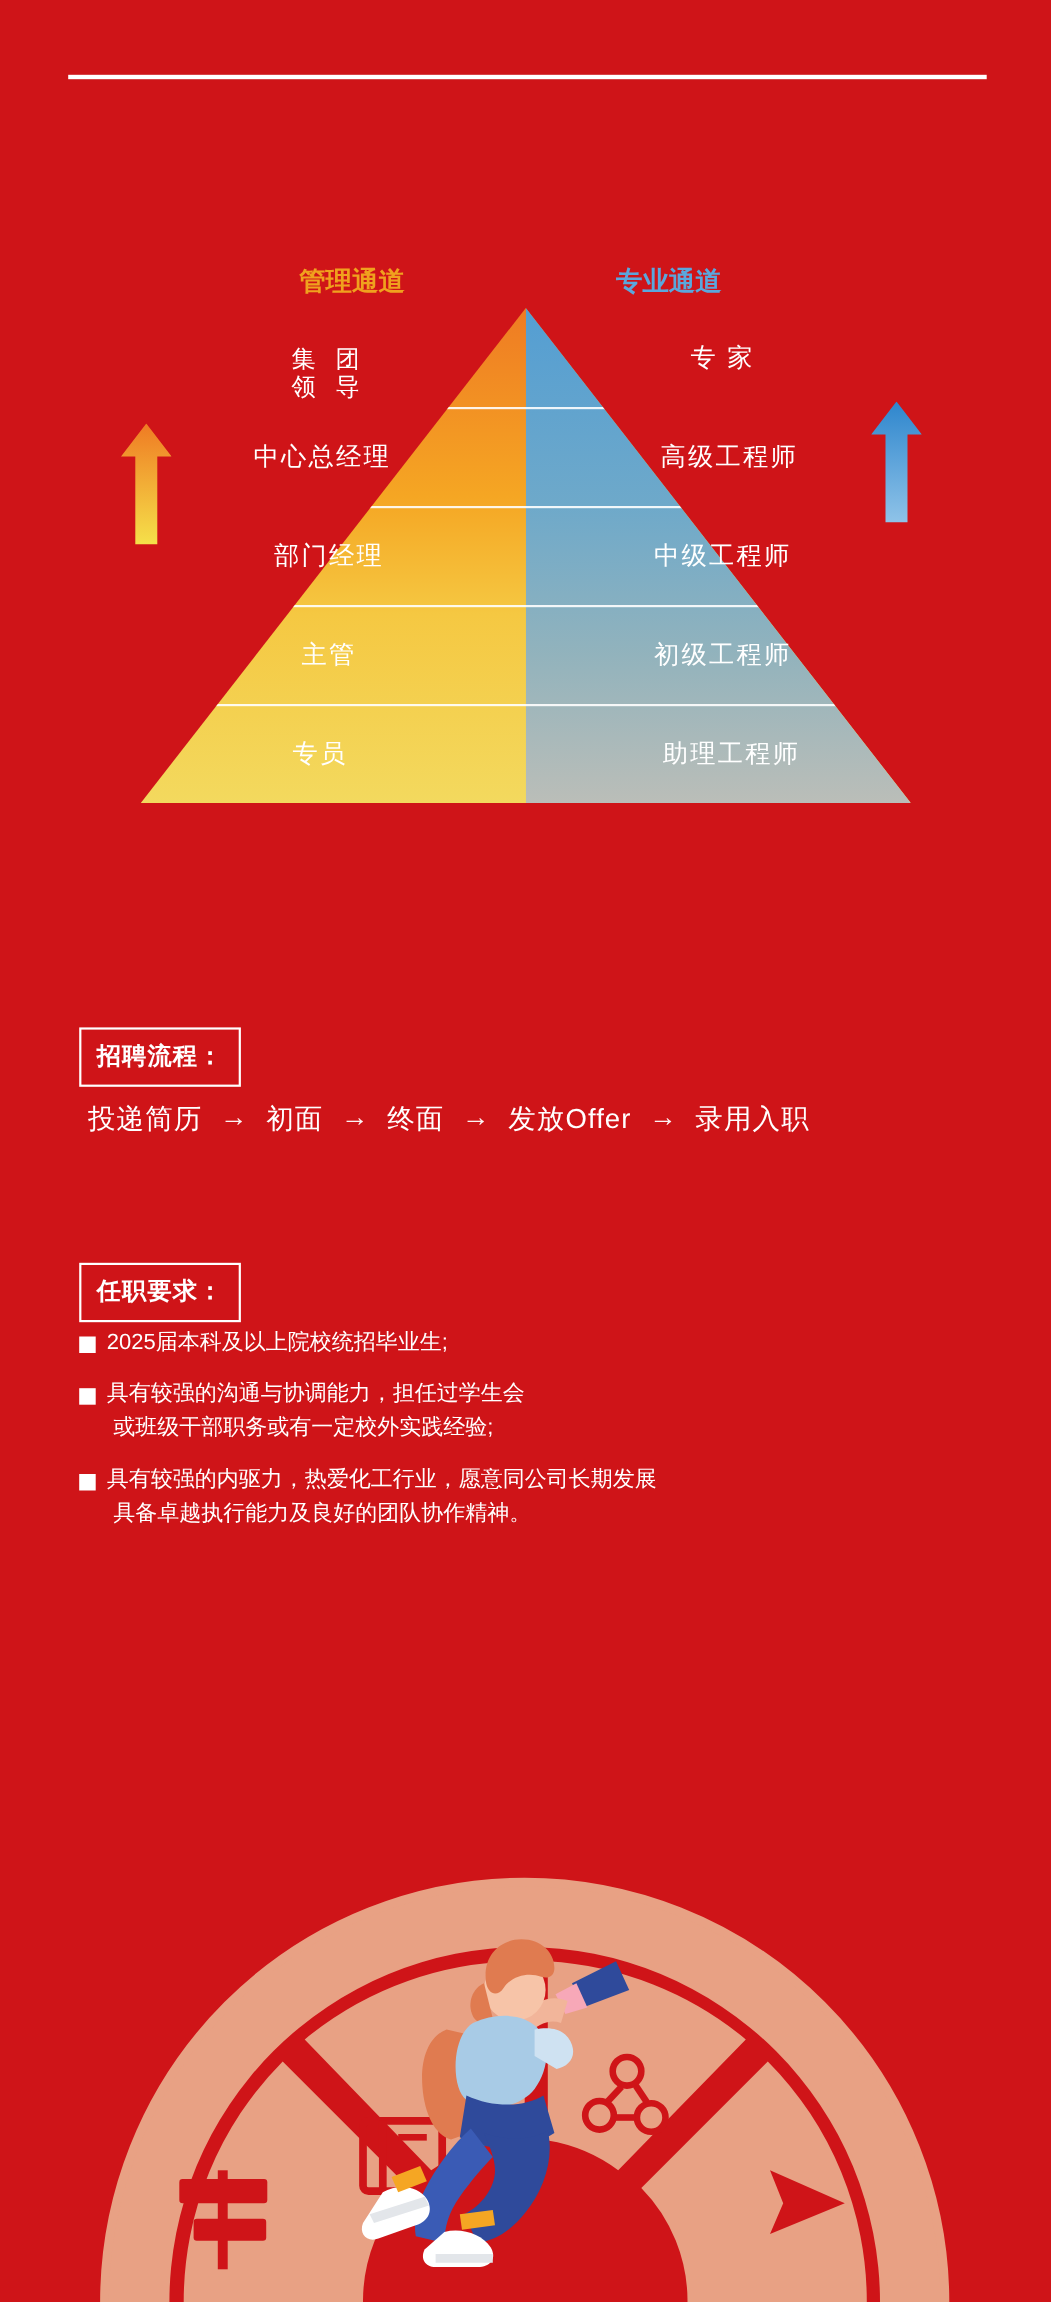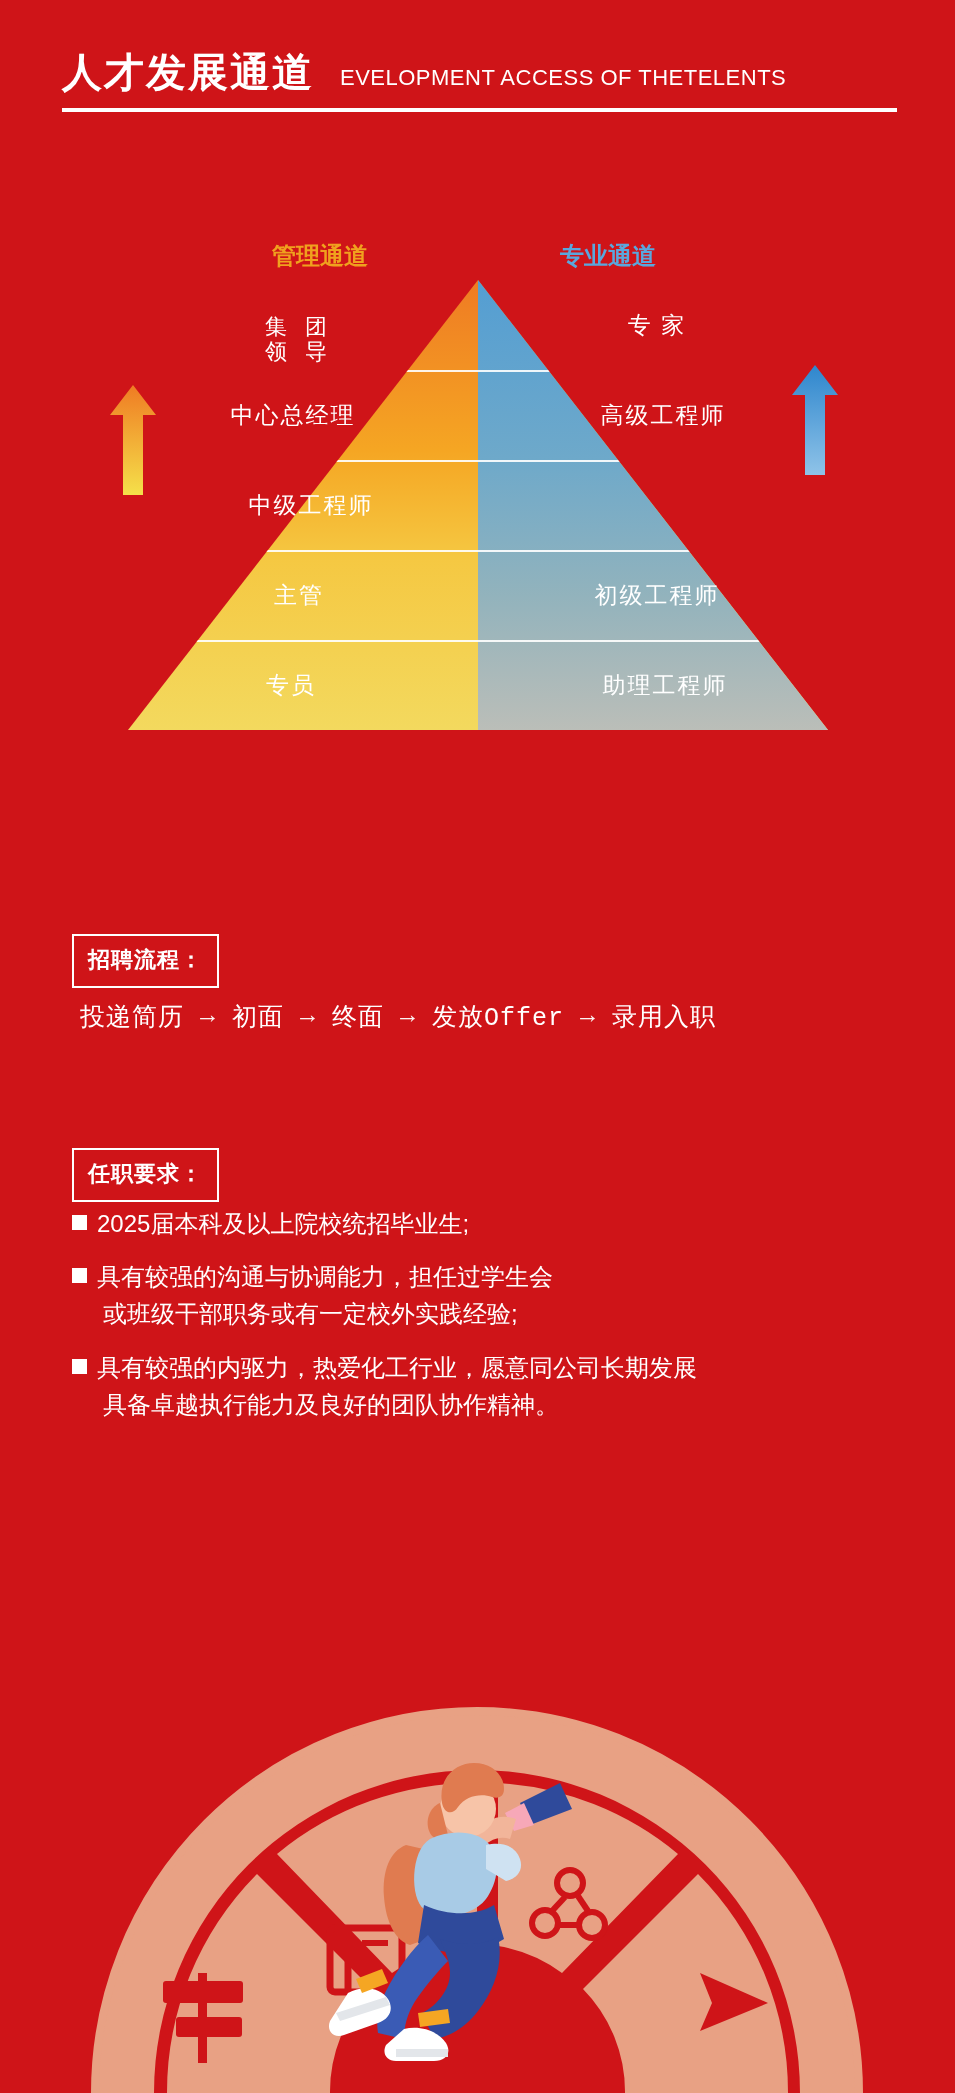--- a/index.html
+++ b/index.html
@@ -207,10 +207,6 @@
 <div class="page">
 
   <div class="header">
-    <div class="header-row">
-      <div class="title-cn">人才发展通道</div>
-      <div class="title-en">EVELOPMENT ACCESS OF THETELENTS</div>
-    </div>
     <div class="header-rule"></div>
   </div>
 

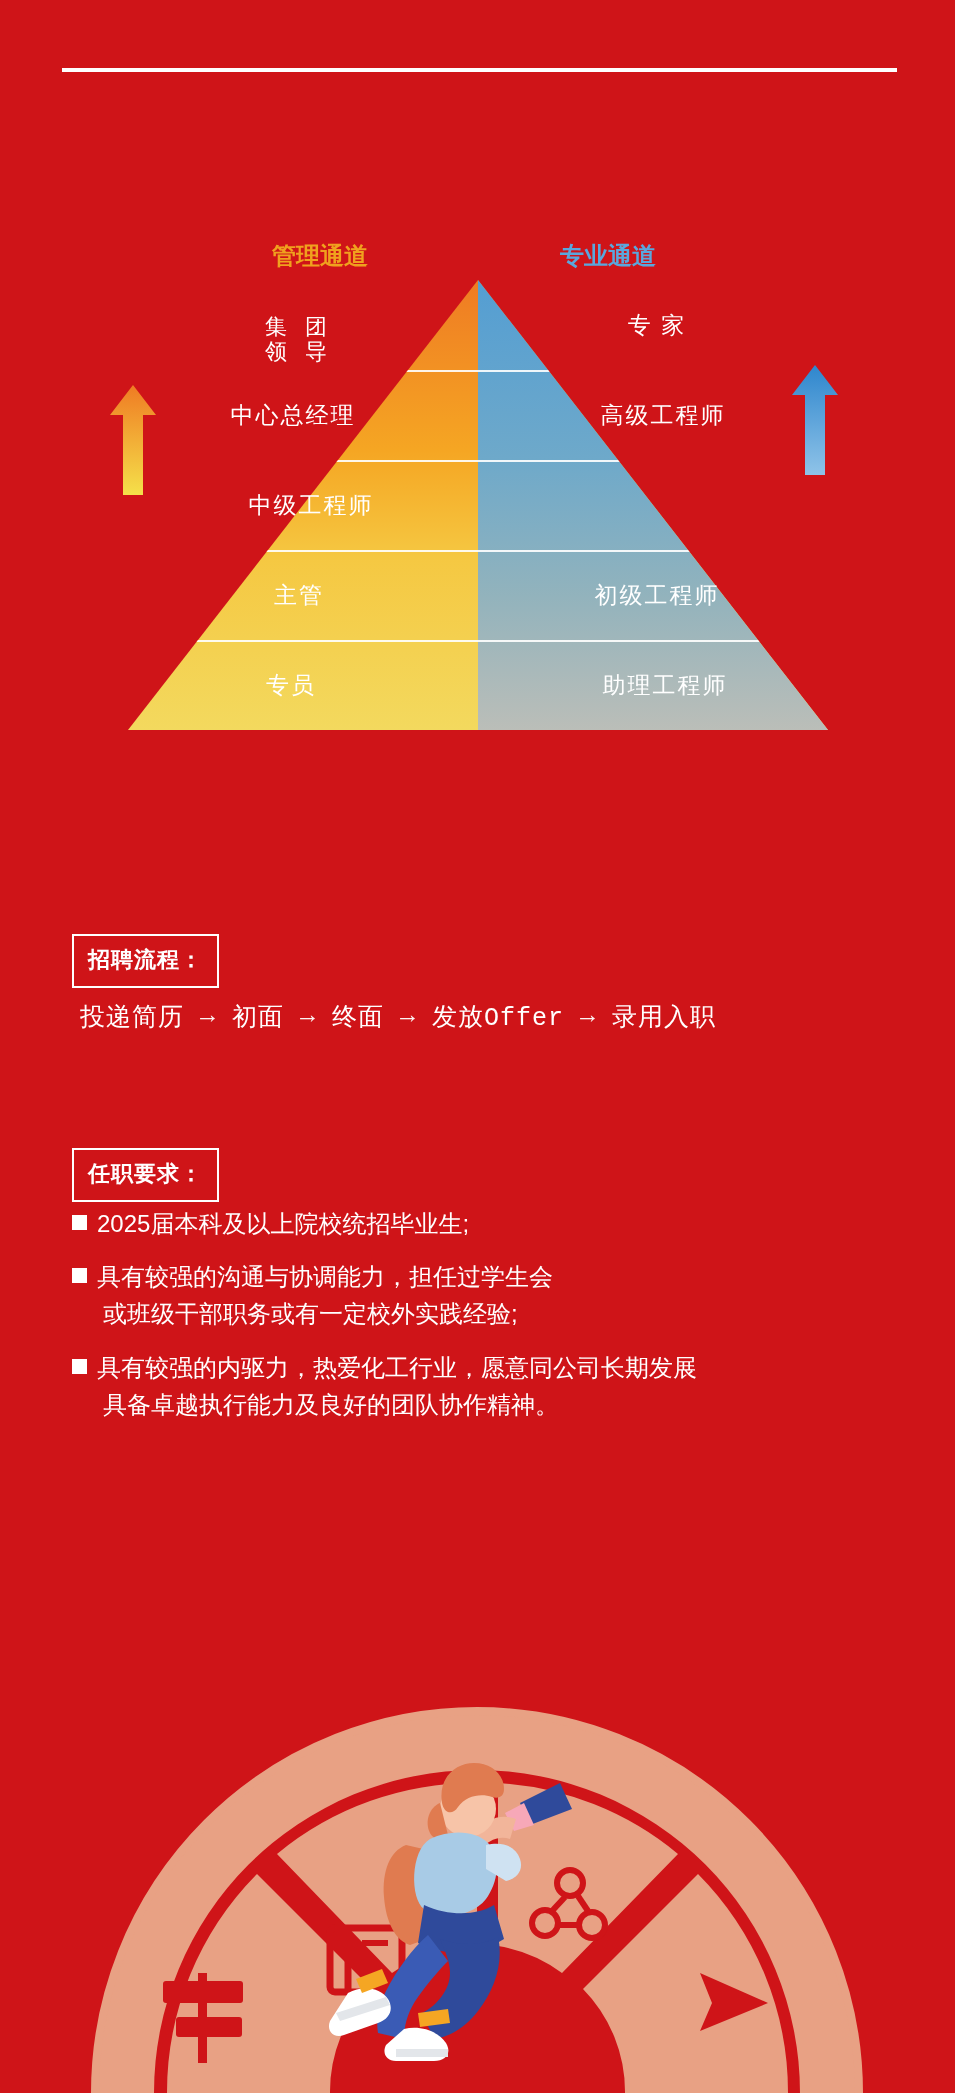--- a/index.html
+++ b/index.html
@@ -261,6 +261,7 @@
       </div>
 
       <div class="tier-text" style="top:180px;">
+        <div class="tier-left-text">部门经理</div>
         <div class="tier-right-text">中级工程师</div>
       </div>
 

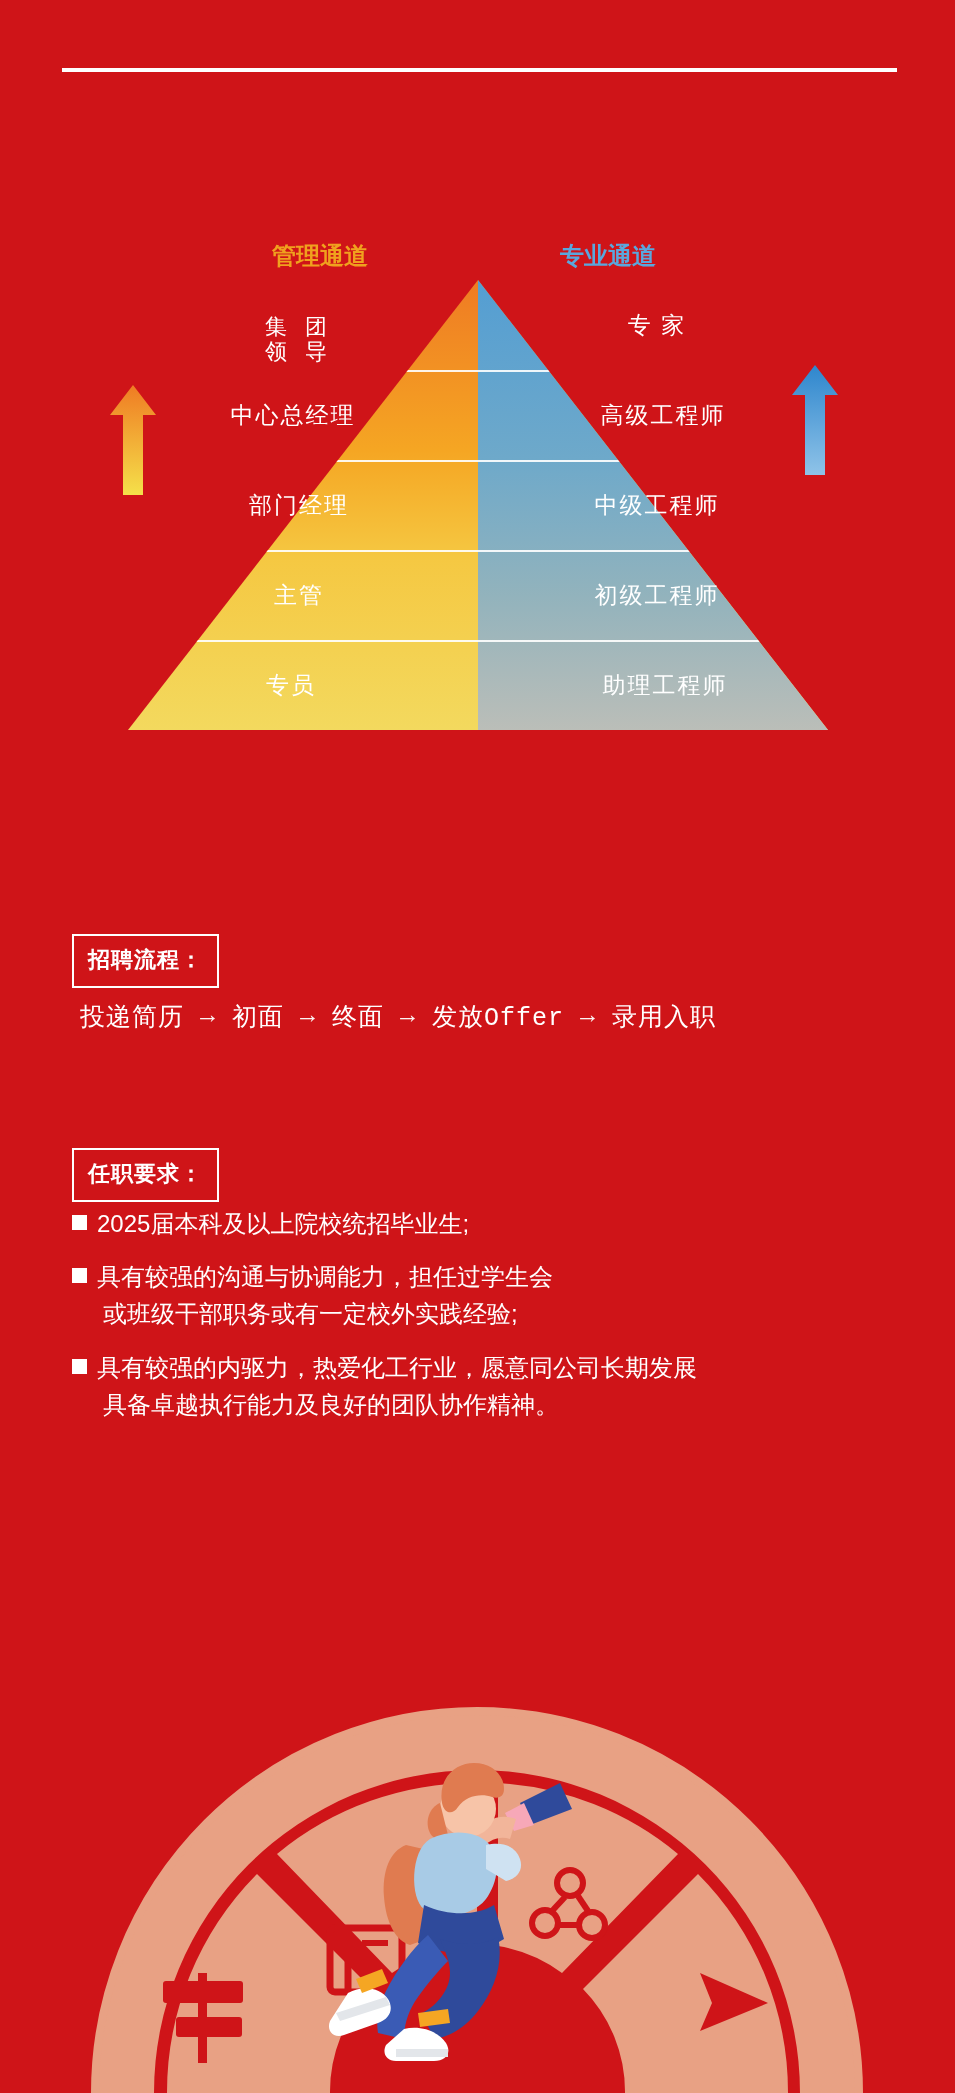--- a/index.html
+++ b/index.html
@@ -163,7 +163,6 @@
     font-size:25px;
     letter-spacing:1px;
     white-space:nowrap;
-    font-family:Liberation Mono, monospace;
   }
   .flow-step{ }
   .flow-arrow{

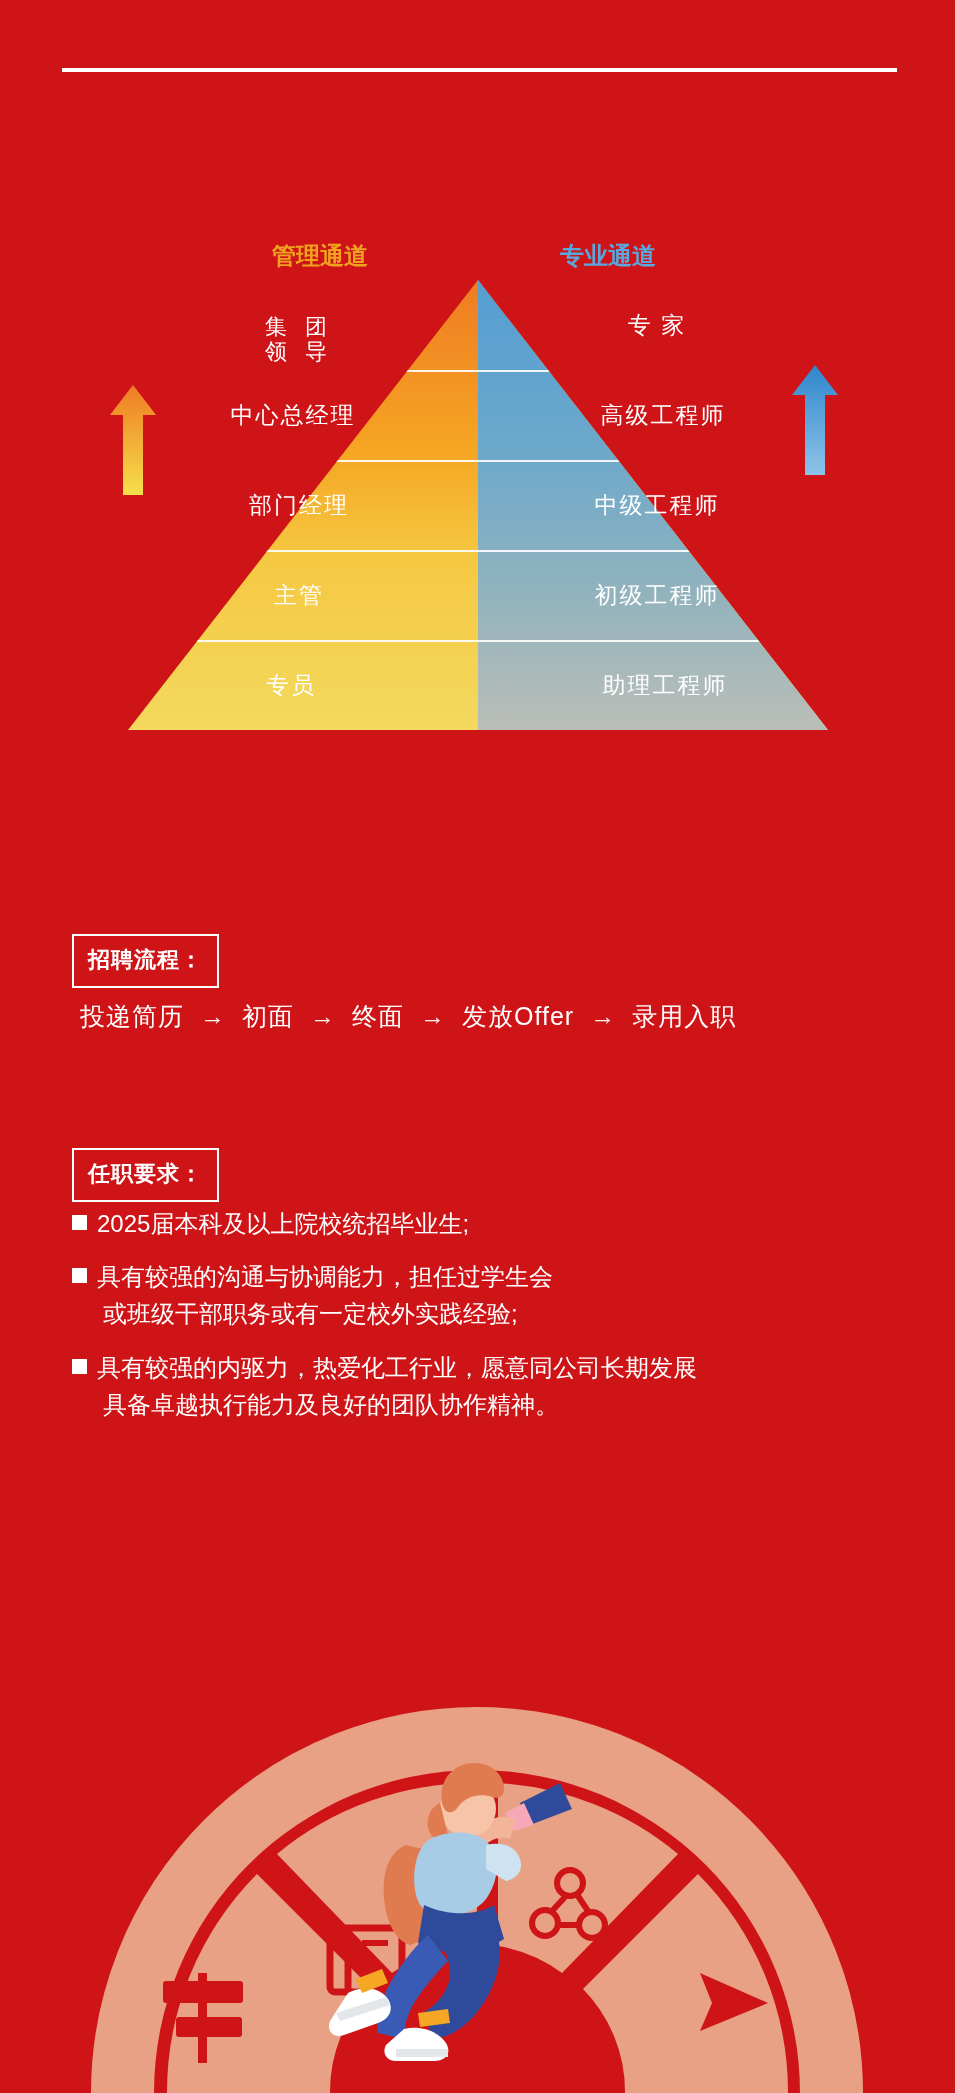--- a/index.html
+++ b/index.html
@@ -180,7 +180,7 @@
     display:flex;
     align-items:flex-start;
     margin-bottom:16px;
-    font-size:24px;
+    font-size:20px;
     line-height:1.55;
   }
   .req-bullet{

